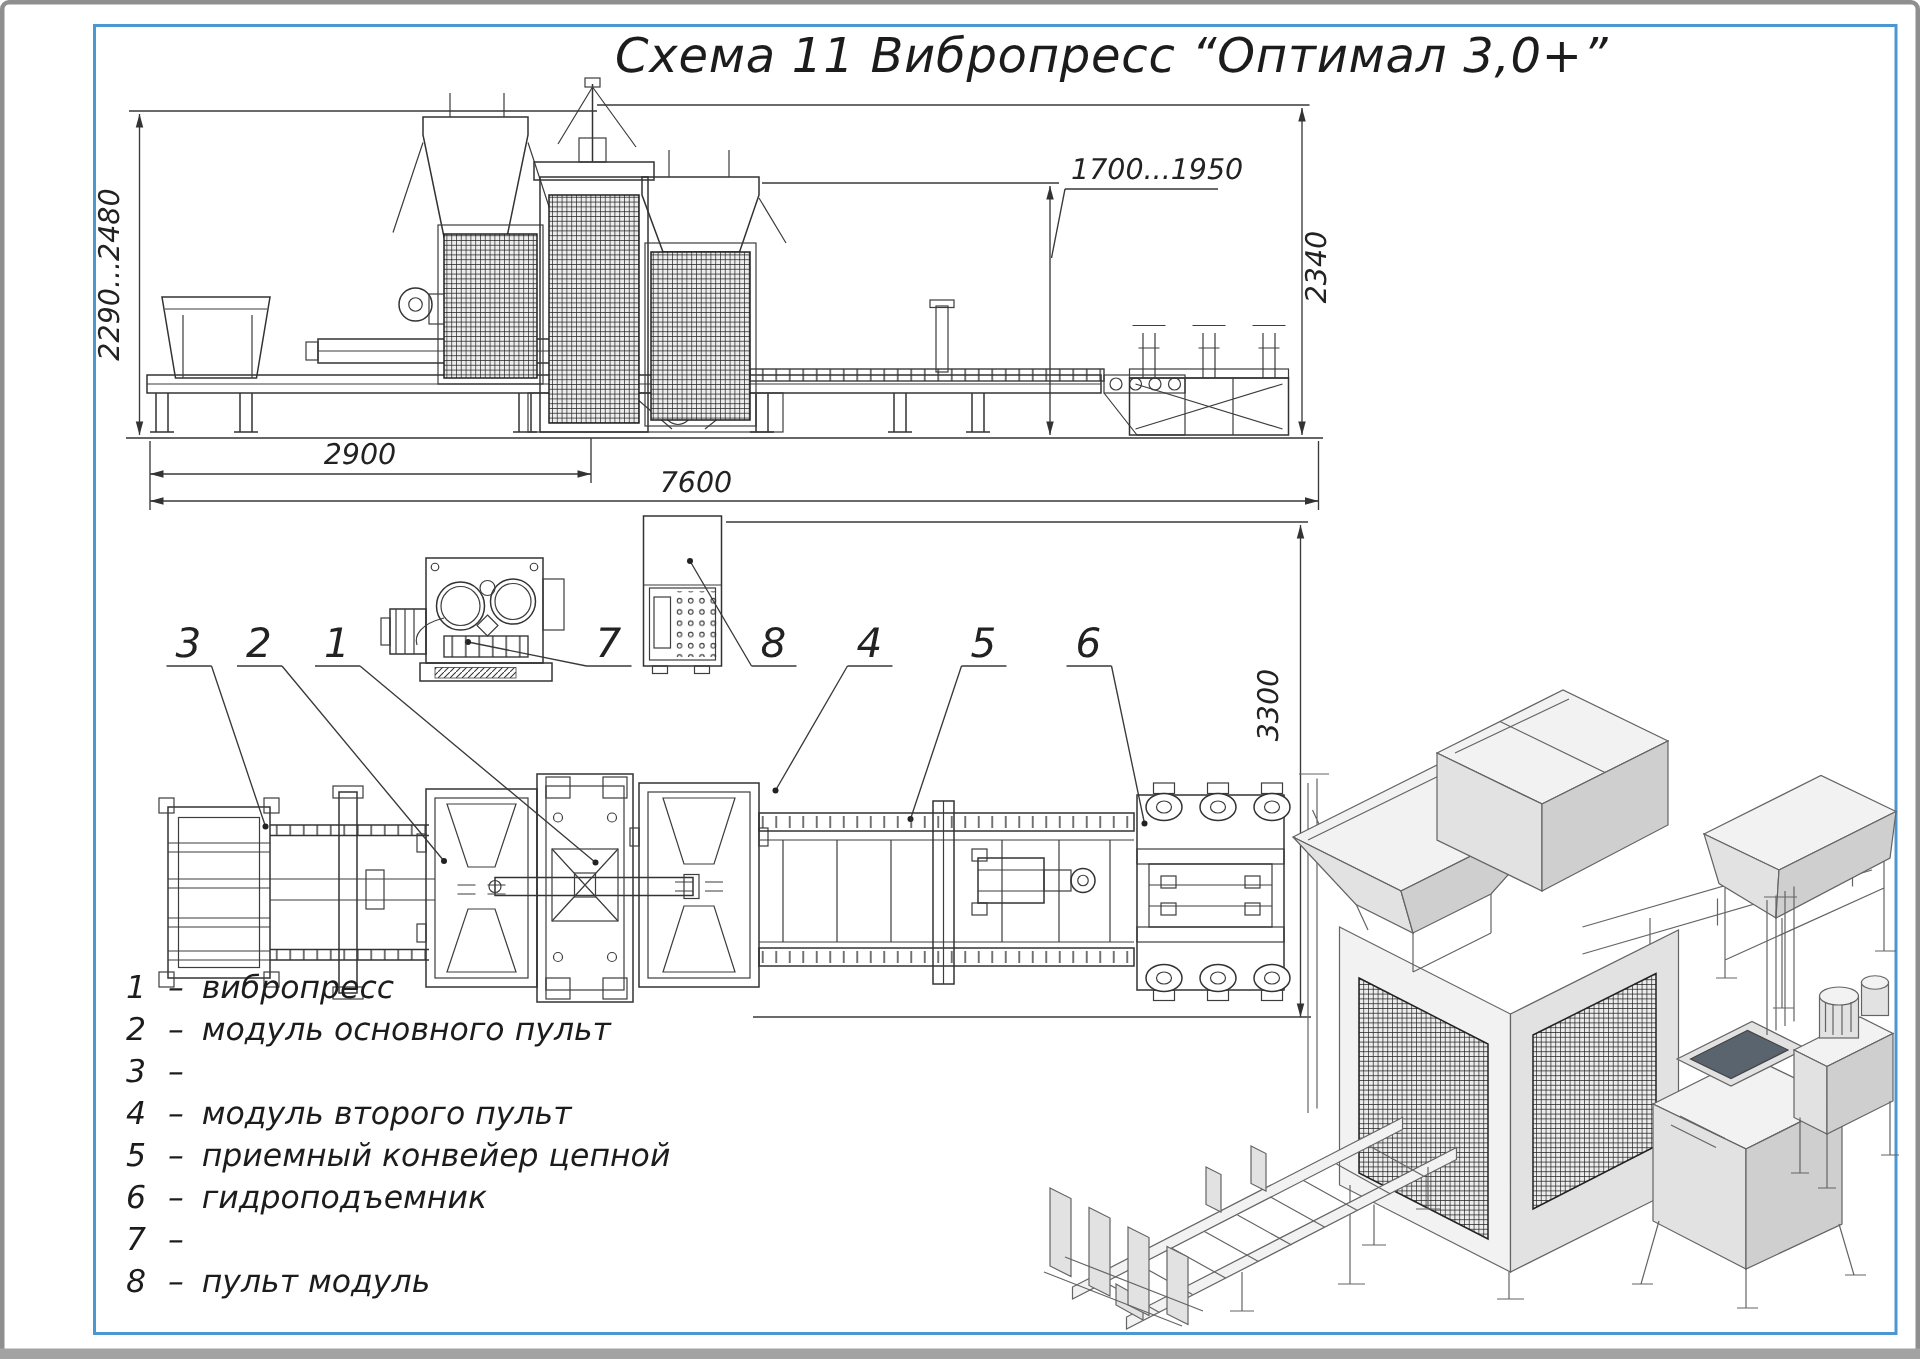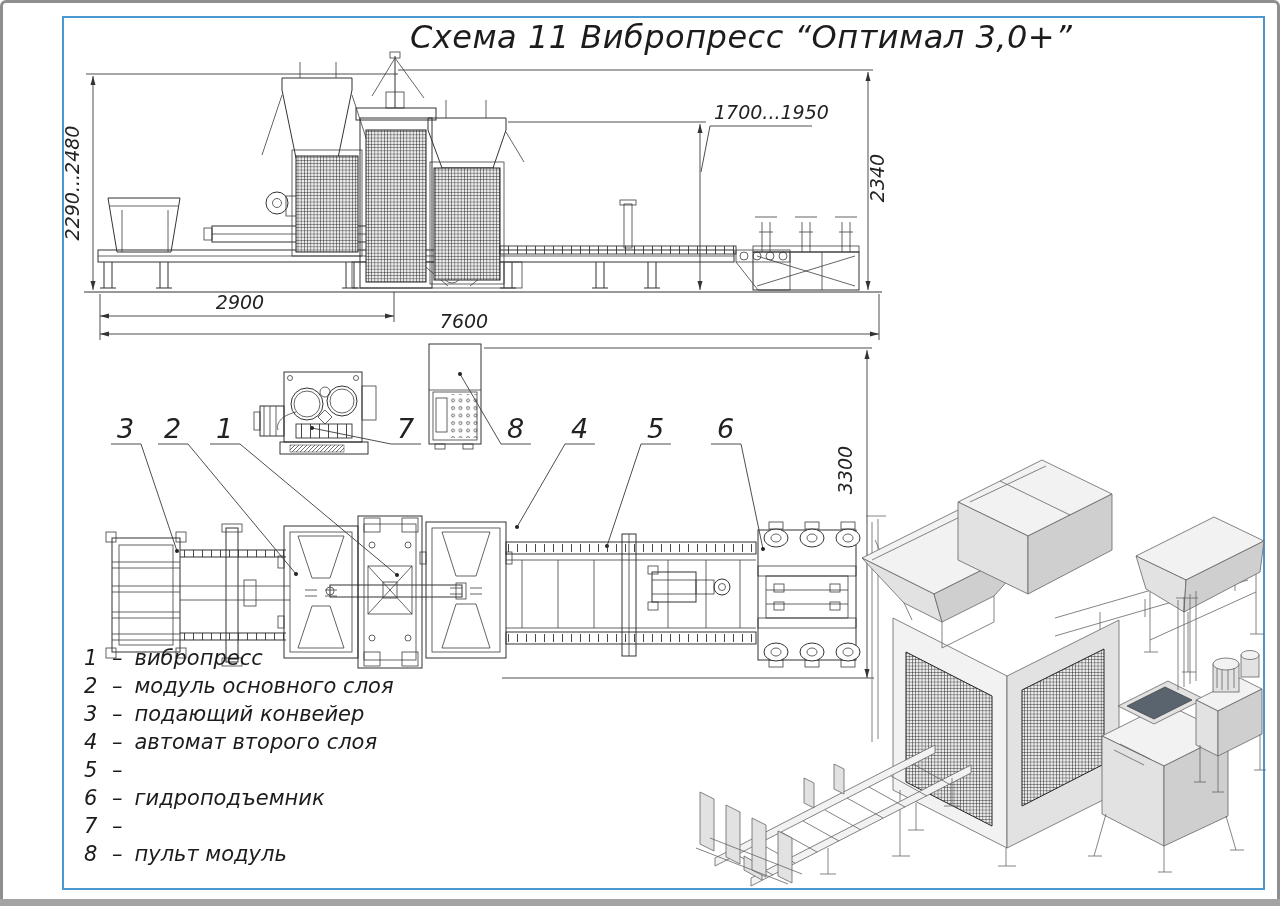--- a/index.html
+++ b/index.html
@@ -371,7 +371,7 @@
     <div class="legend-row">
         <span class="legend-num">2</span>
         <span class="legend-dash">–</span>
-        <span>модуль основного слоя</span>
+        <span>модуль основного пульт</span>
       </div>
     <div class="legend-row">
         <span class="legend-num">3</span>

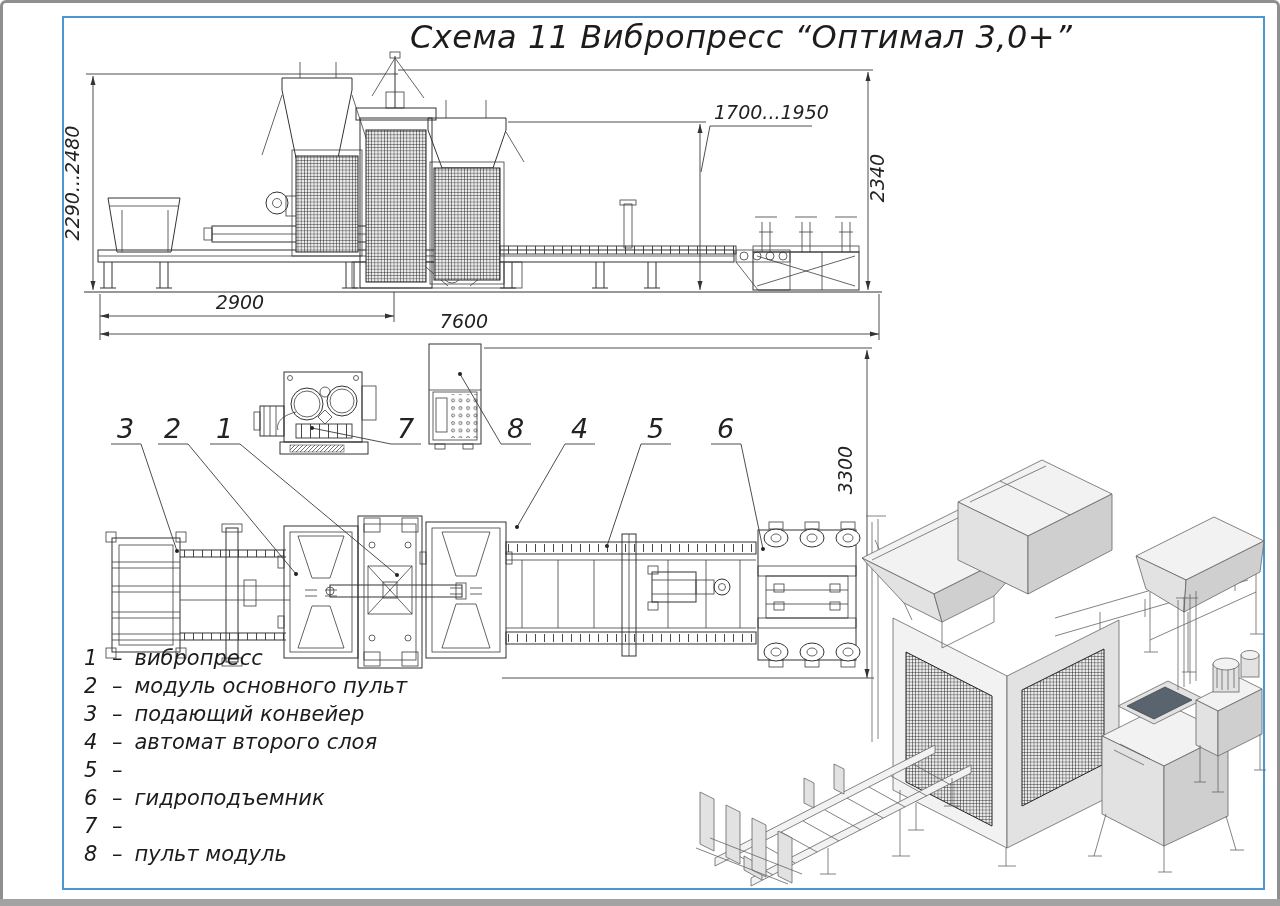--- a/index.html
+++ b/index.html
@@ -376,7 +376,6 @@
     <div class="legend-row">
         <span class="legend-num">3</span>
         <span class="legend-dash">–</span>
-        <span>подающий конвейер</span>
       </div>
     <div class="legend-row">
         <span class="legend-num">4</span>

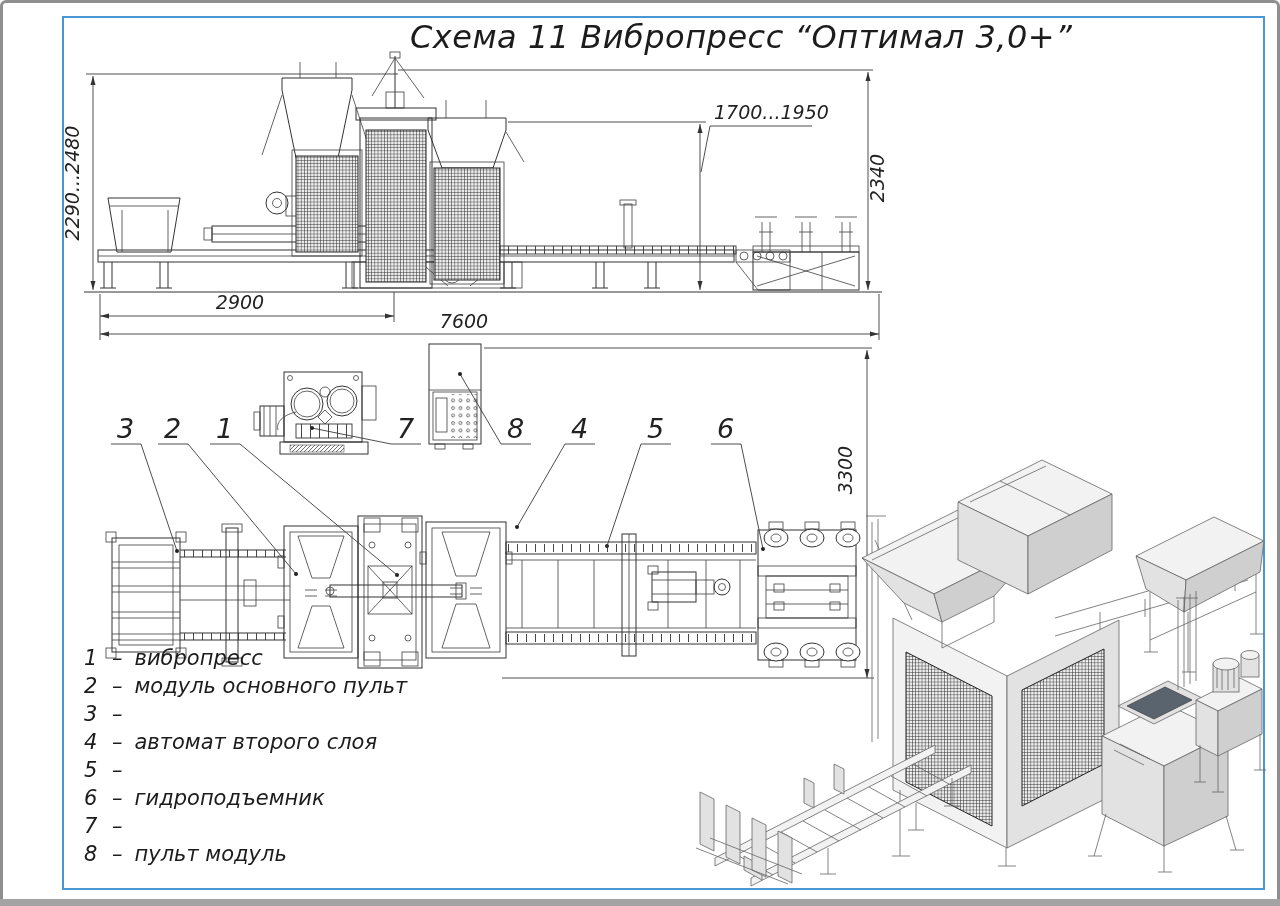--- a/index.html
+++ b/index.html
@@ -380,7 +380,7 @@
     <div class="legend-row">
         <span class="legend-num">4</span>
         <span class="legend-dash">–</span>
-        <span>автомат второго слоя</span>
+        <span>модуль второго пульт</span>
       </div>
     <div class="legend-row">
         <span class="legend-num">5</span>

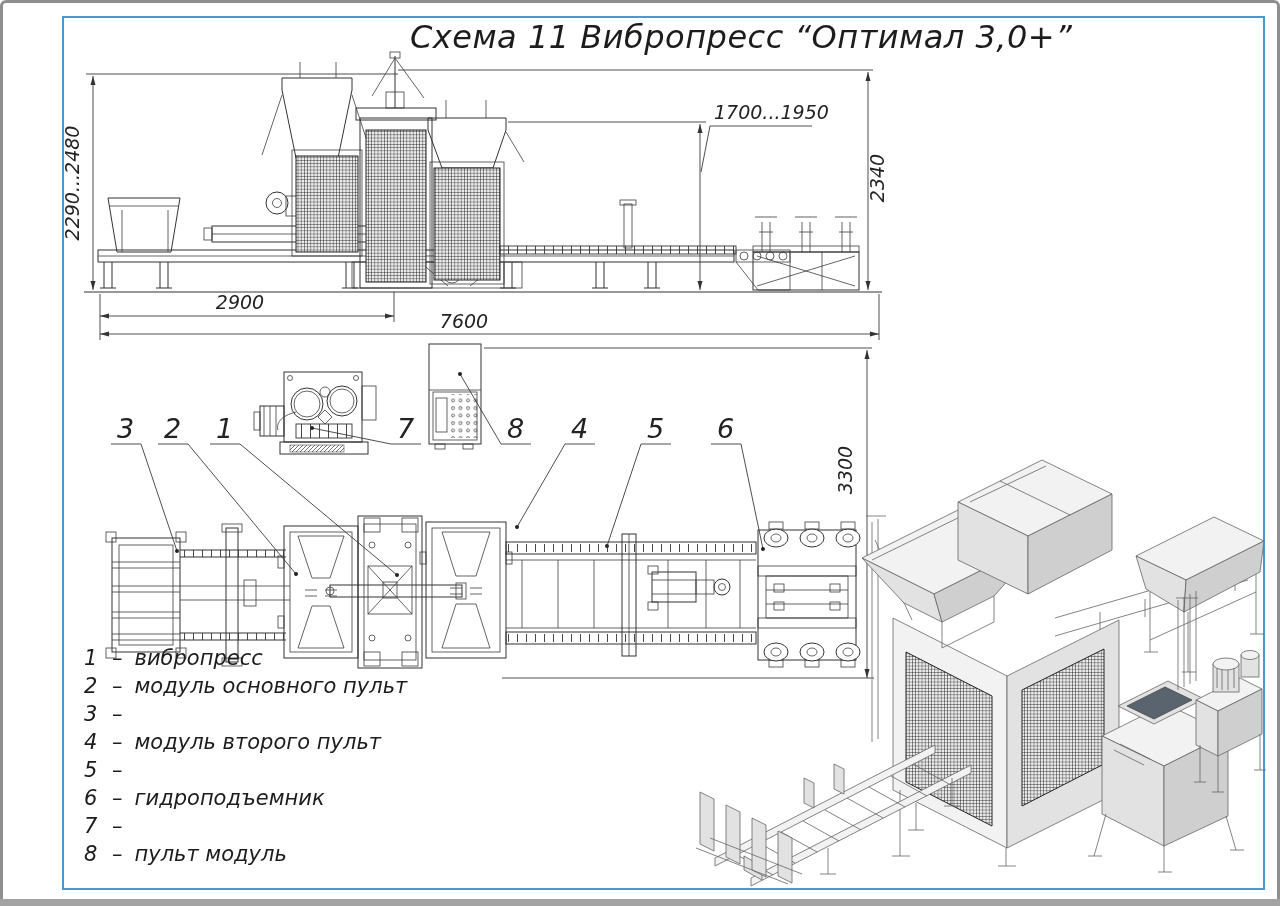--- a/index.html
+++ b/index.html
@@ -385,6 +385,7 @@
     <div class="legend-row">
         <span class="legend-num">5</span>
         <span class="legend-dash">–</span>
+        <span>приемный конвейер цепной</span>
       </div>
     <div class="legend-row">
         <span class="legend-num">6</span>

